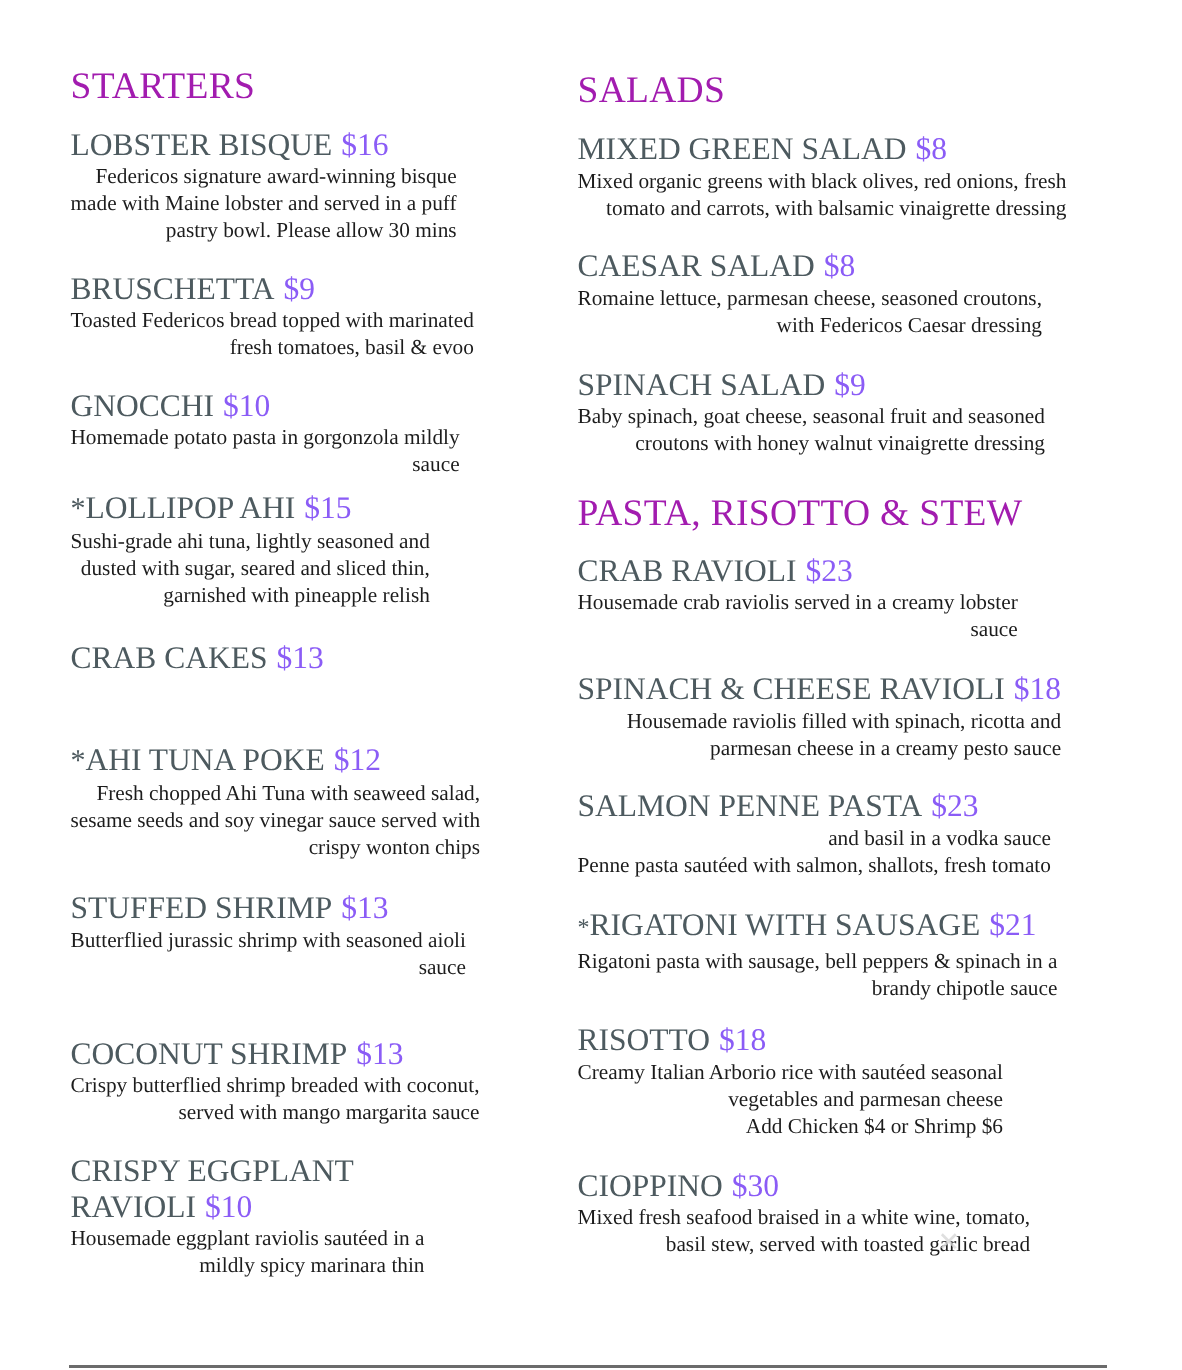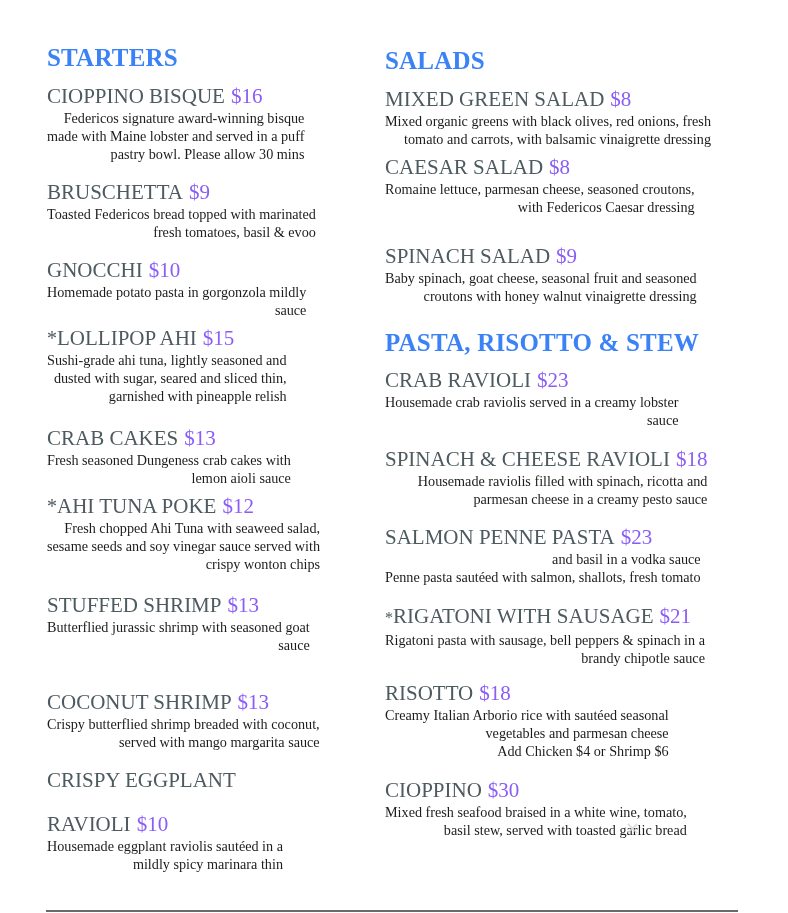--- a/index.html
+++ b/index.html
@@ -13,7 +13,7 @@
   .col-right { left: 385px; width: 370px; }
   .section-heading {
     position: absolute; left: 0;
-    font-weight: bold; font-size: 25px; color: #3b82f6;
+    font-weight: normal; font-size: 25px; color: #a21caf;
     letter-spacing: 0.2px; white-space: nowrap; margin: 0;
   }
   .item { position: absolute; left: 0; }

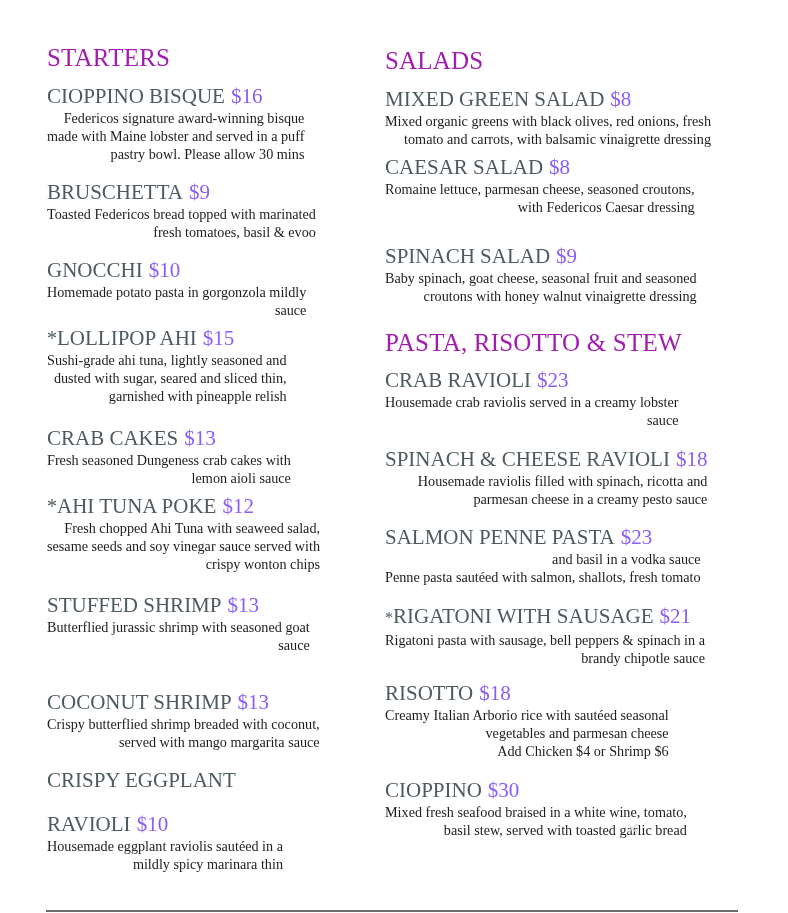--- a/index.html
+++ b/index.html
@@ -43,7 +43,7 @@
   <h2 class="section-heading" style="top:44px">STARTERS</h2>
 
   <div class="item" style="top:84px">
-    <div class="item-title"><span>CIOPPINO BISQUE</span><span class="item-price">$16</span></div>
+    <div class="item-title"><span>LOBSTER BISQUE</span><span class="item-price">$16</span></div>
     <div class="item-desc">
       <span class="line">Federicos signature award-winning bisque</span>
       <span class="line">made with Maine lobster and served in a puff</span>

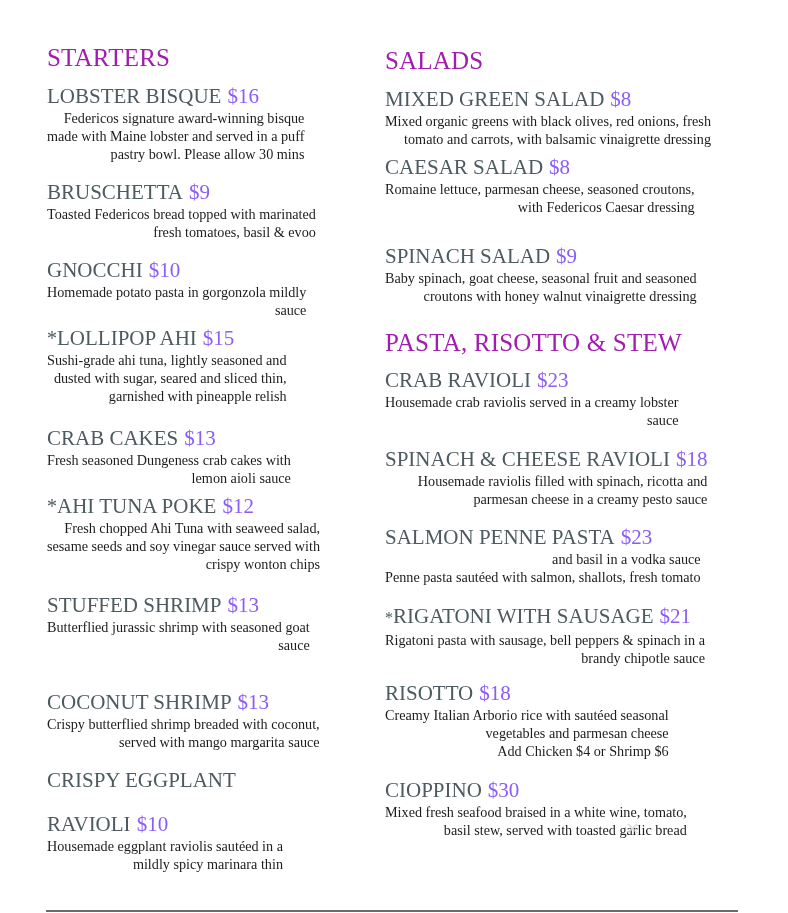--- a/index.html
+++ b/index.html
@@ -130,7 +130,7 @@
     </div>
   </div>
 
-  <div class="item" style="top:155px">
+  <div class="item" style="top:165px">
     <div class="item-title"><span>CAESAR SALAD</span><span class="item-price">$8</span></div>
     <div class="item-desc">
       <span class="line">Romaine lettuce, parmesan cheese, seasoned croutons,</span>

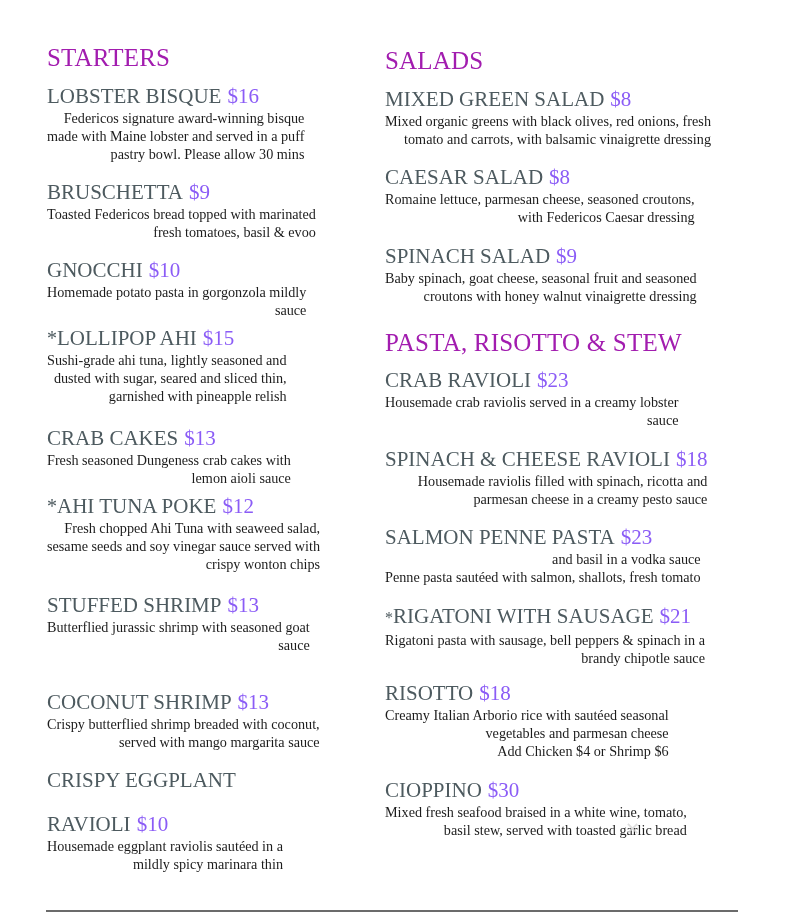--- a/index.html
+++ b/index.html
@@ -78,10 +78,6 @@
 
   <div class="item" style="top:426px">
     <div class="item-title"><span>CRAB CAKES</span><span class="item-price">$13</span></div>
-    <div class="item-desc">
-      <span class="line">Fresh seasoned Dungeness crab cakes with</span>
-      <span class="line">lemon aioli sauce</span>
-    </div>
   </div>
 
   <div class="item" style="top:494px">

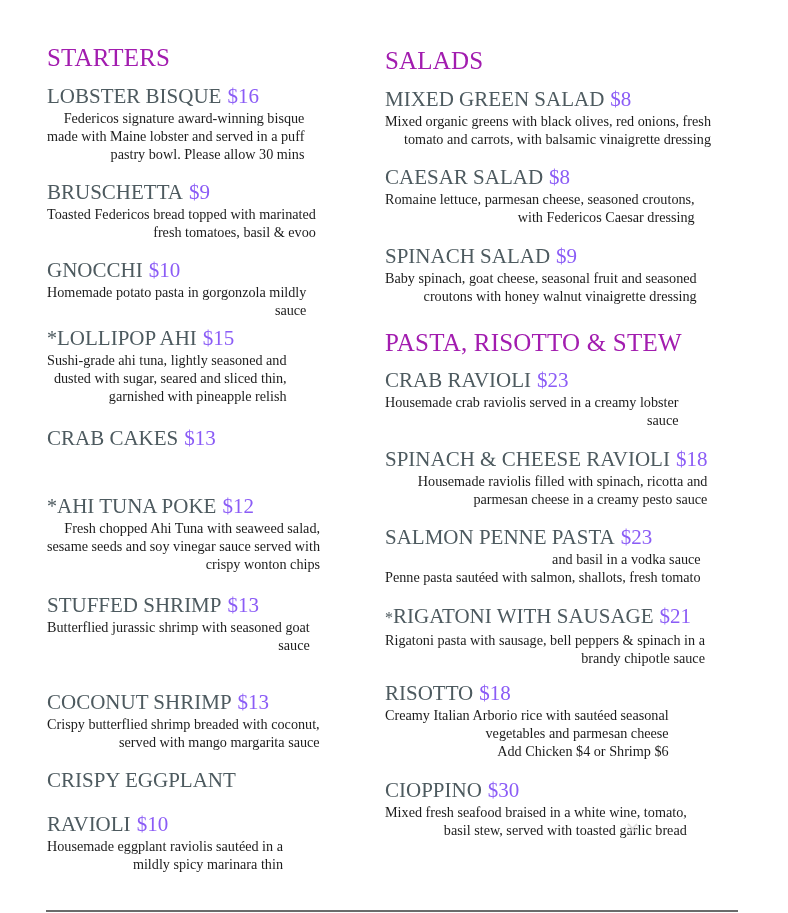--- a/index.html
+++ b/index.html
@@ -92,7 +92,7 @@
   <div class="item" style="top:593px">
     <div class="item-title"><span>STUFFED SHRIMP</span><span class="item-price">$13</span></div>
     <div class="item-desc">
-      <span class="line">Butterflied jurassic shrimp with seasoned goat</span>
+      <span class="line">Butterflied jurassic shrimp with seasoned aioli</span>
       <span class="line">sauce</span>
     </div>
   </div>

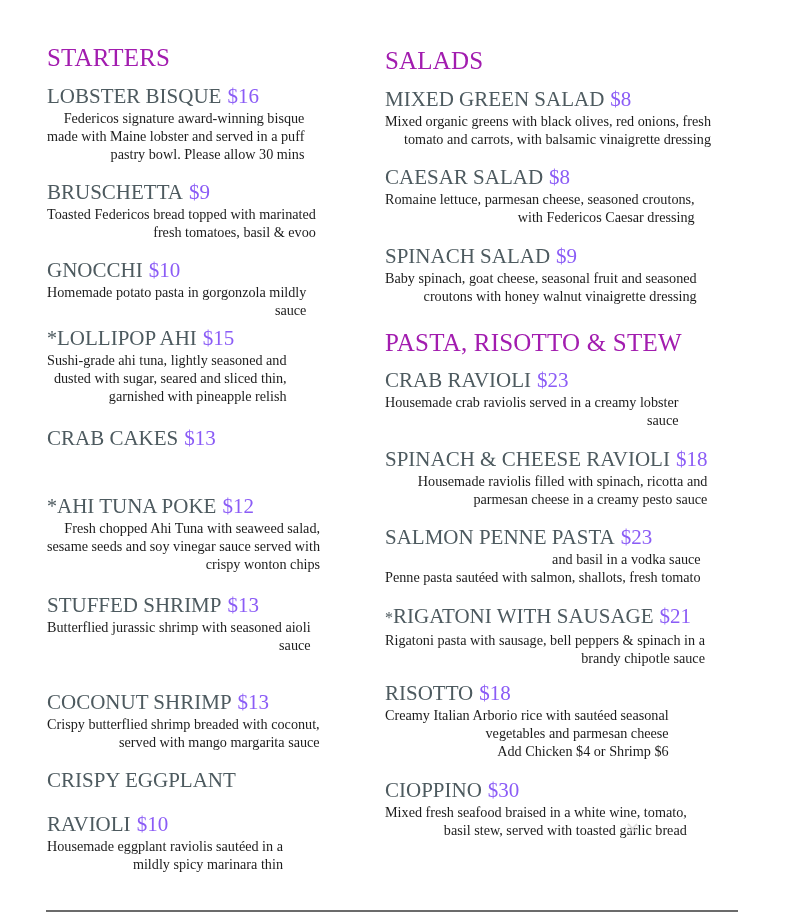--- a/index.html
+++ b/index.html
@@ -107,7 +107,7 @@
 
   <div class="item" style="top:768px">
     <div class="item-title">CRISPY EGGPLANT</div>
-    <div class="item-title" style="margin-top:20px"><span>RAVIOLI</span><span class="item-price">$10</span></div>
+    <div class="item-title" style="margin-top:0"><span>RAVIOLI</span><span class="item-price">$10</span></div>
     <div class="item-desc">
       <span class="line">Housemade eggplant raviolis sautéed in a</span>
       <span class="line">mildly spicy marinara thin</span>

